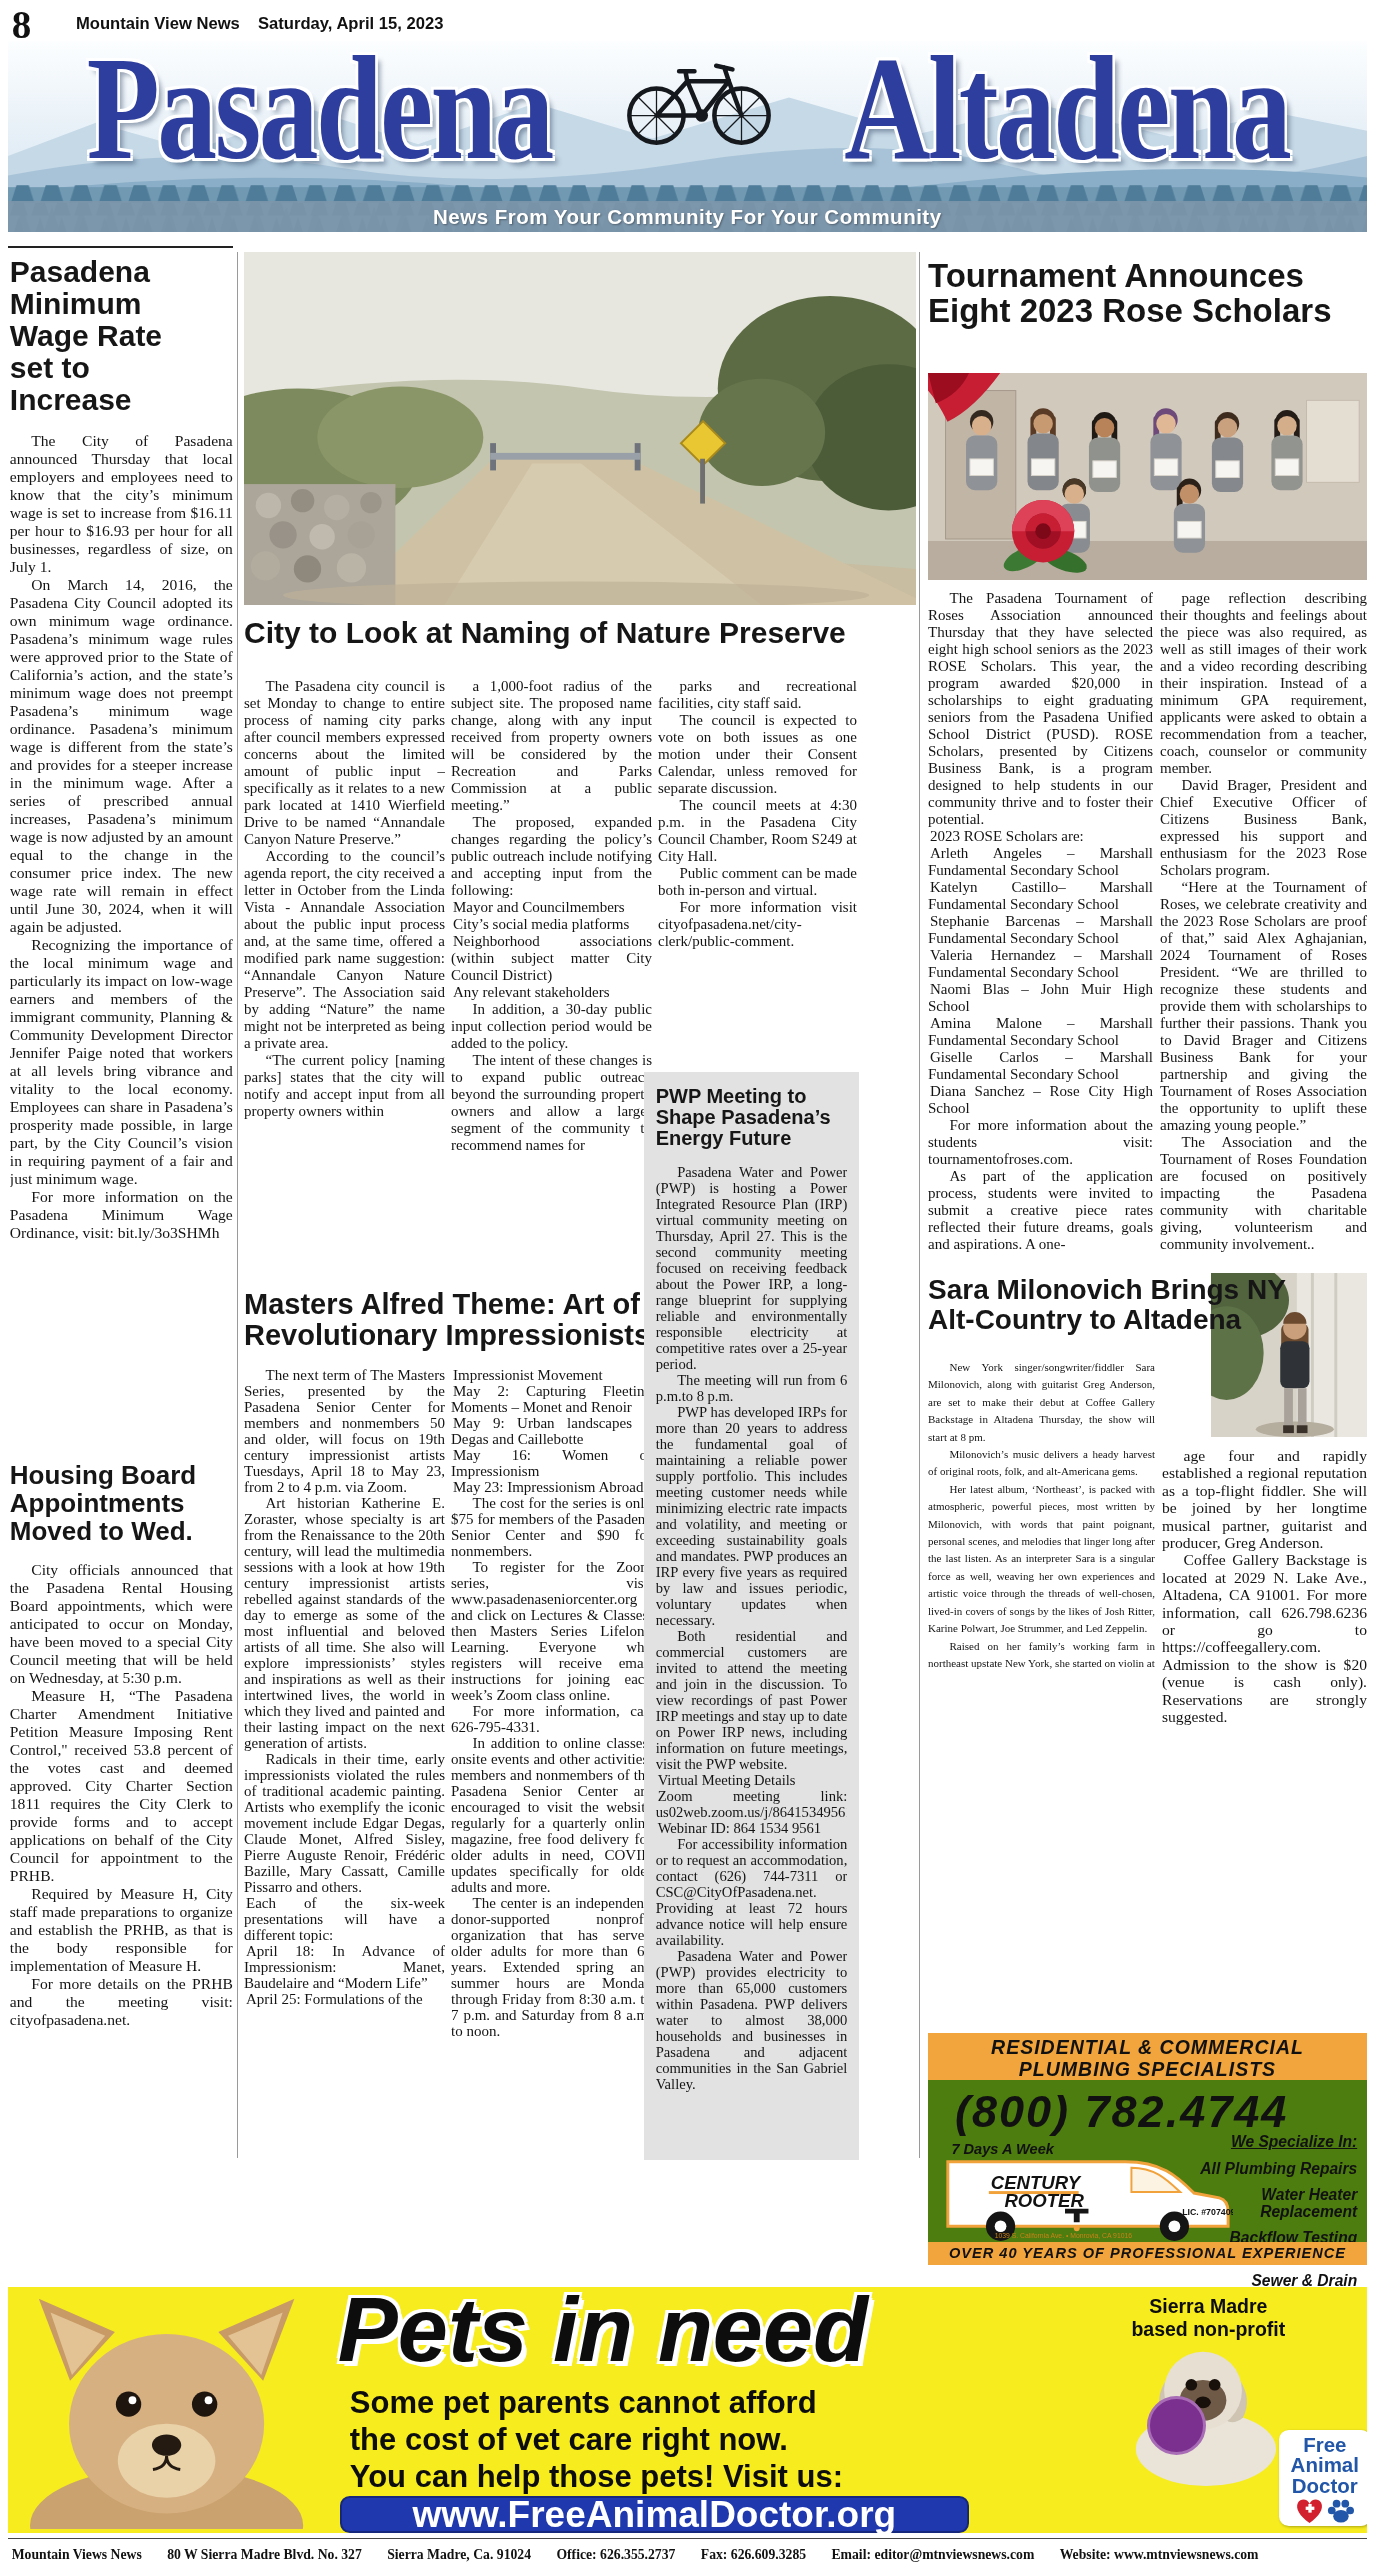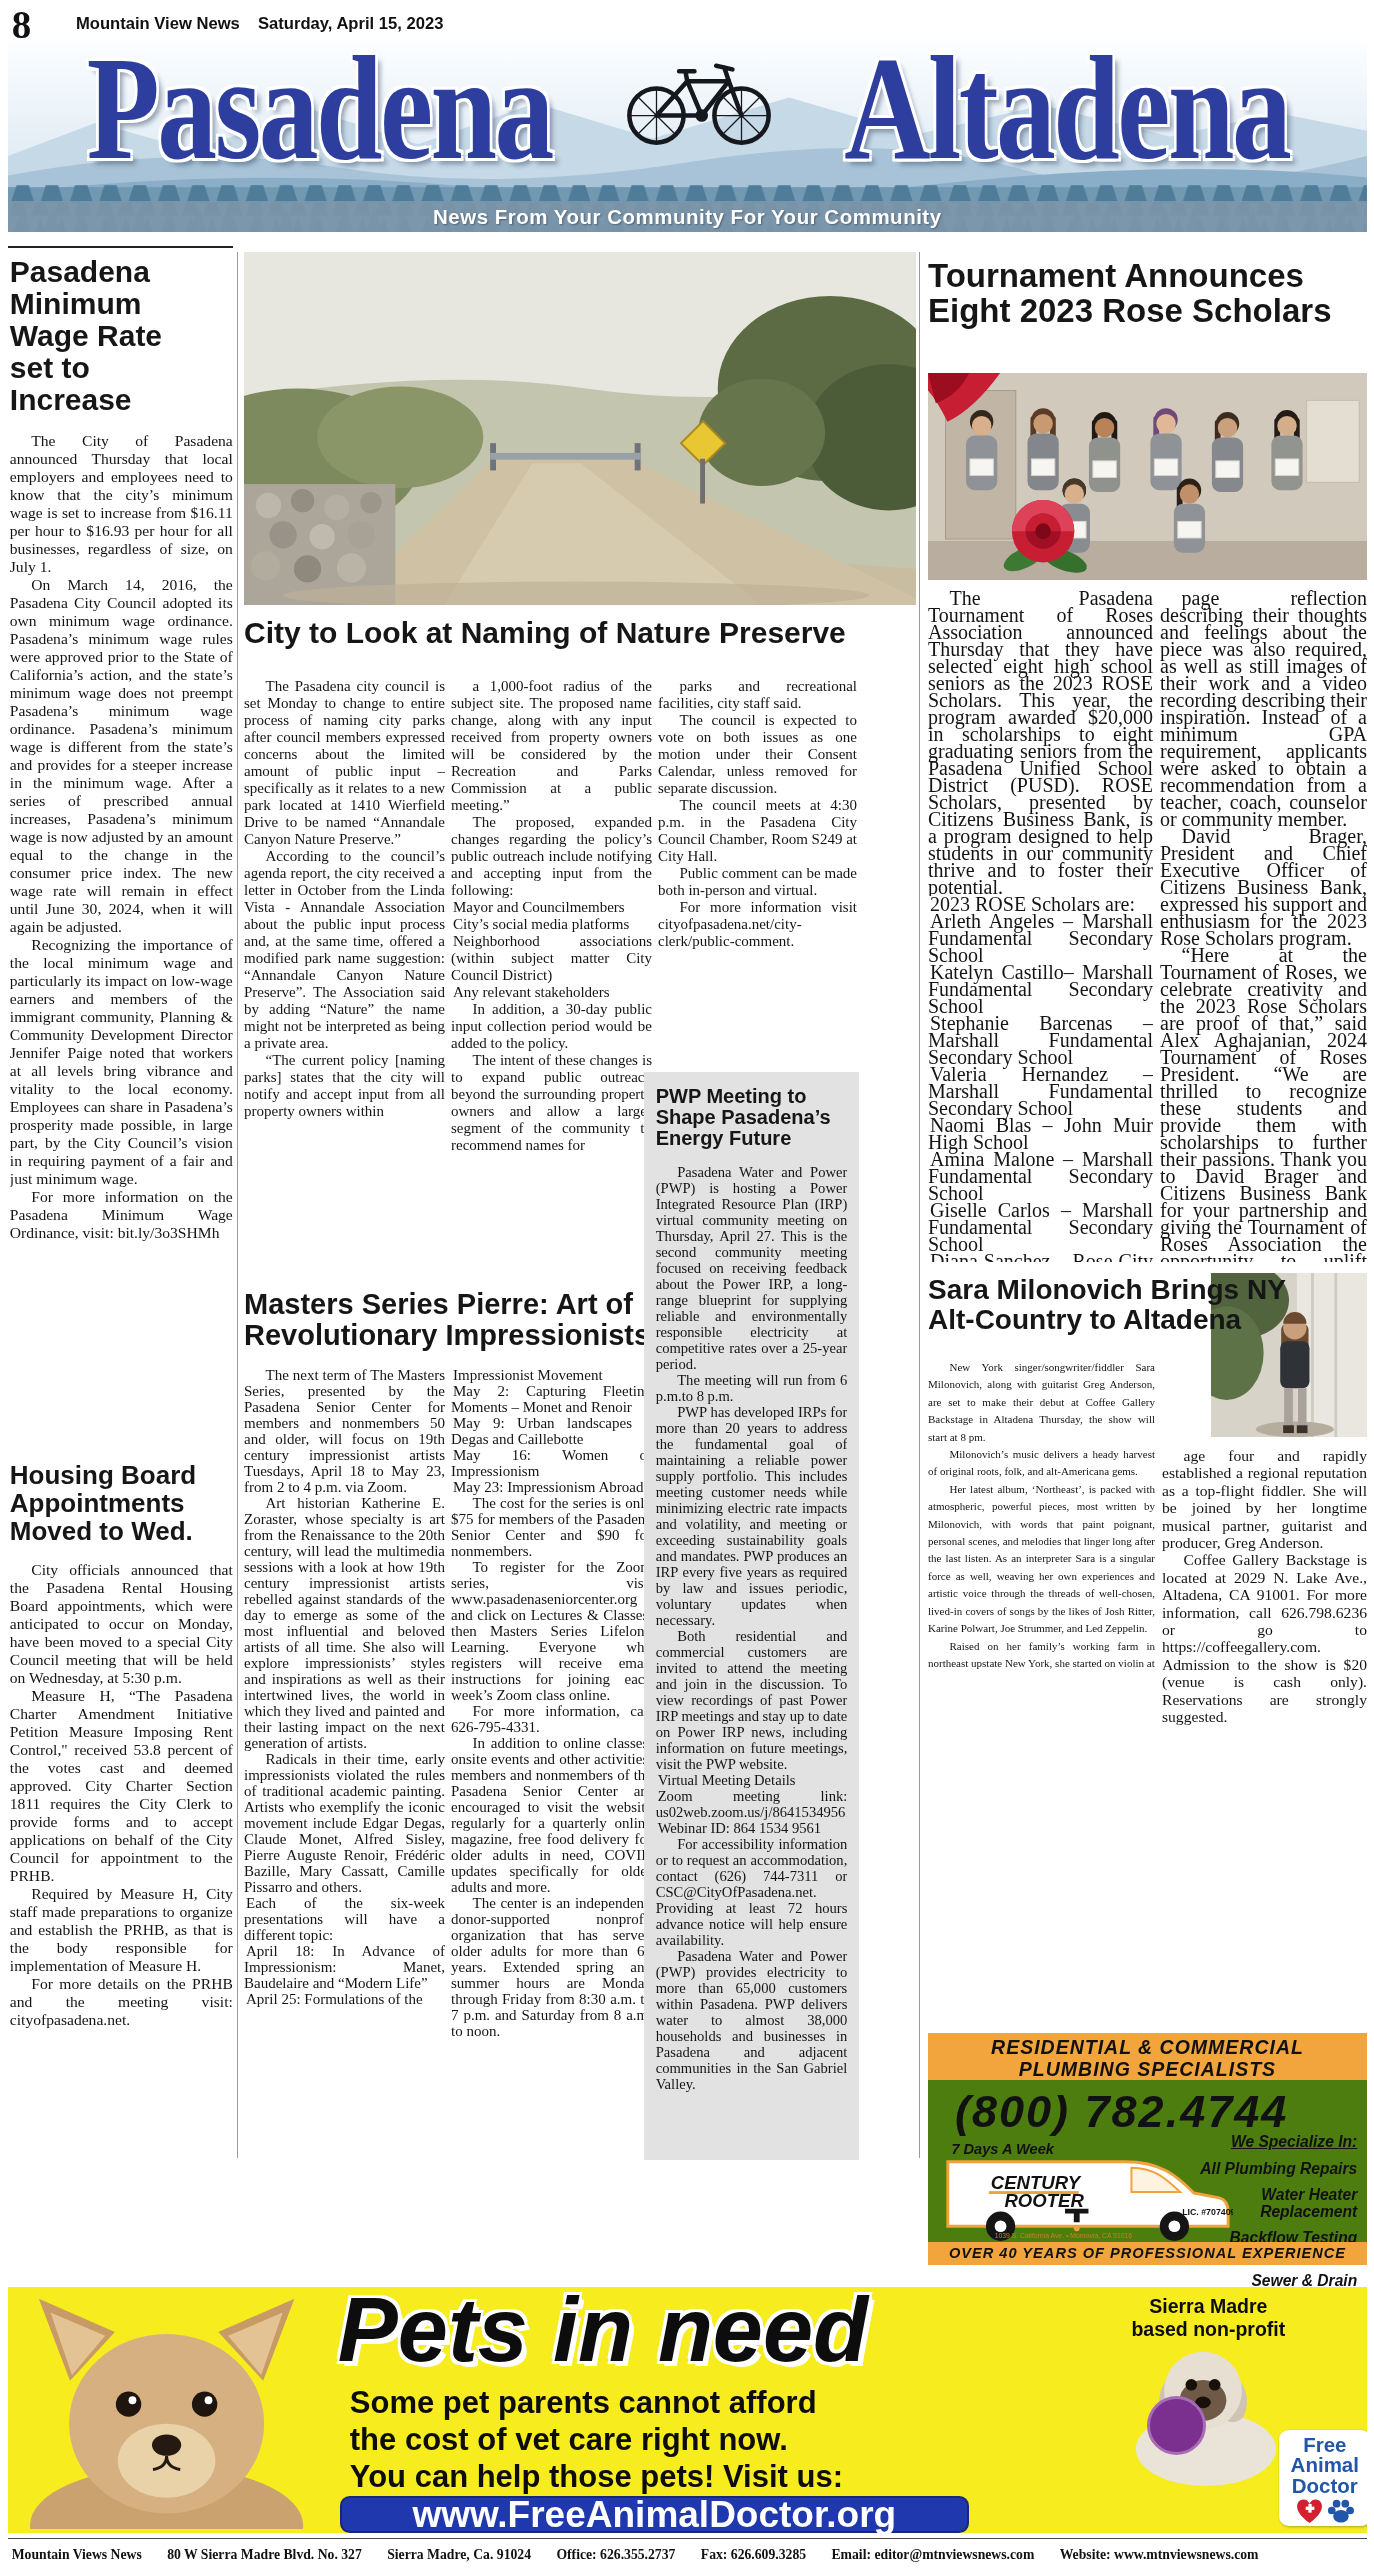--- a/index.html
+++ b/index.html
@@ -37,7 +37,7 @@
   .fs-mid   { font-size:15px; line-height:17px; }
   .fs-mast  { font-size:15px; line-height:16px; }
   .fs-pwp   { font-size:14.6px;   line-height:16px; }
-  .fs-right { font-size:20px; line-height:17px; }
+  .fs-right { font-size:15px; line-height:17px; }
 
   .pwp-box { background:#e2e2e2; box-sizing:border-box; padding:13.7px 11.7px; }
 

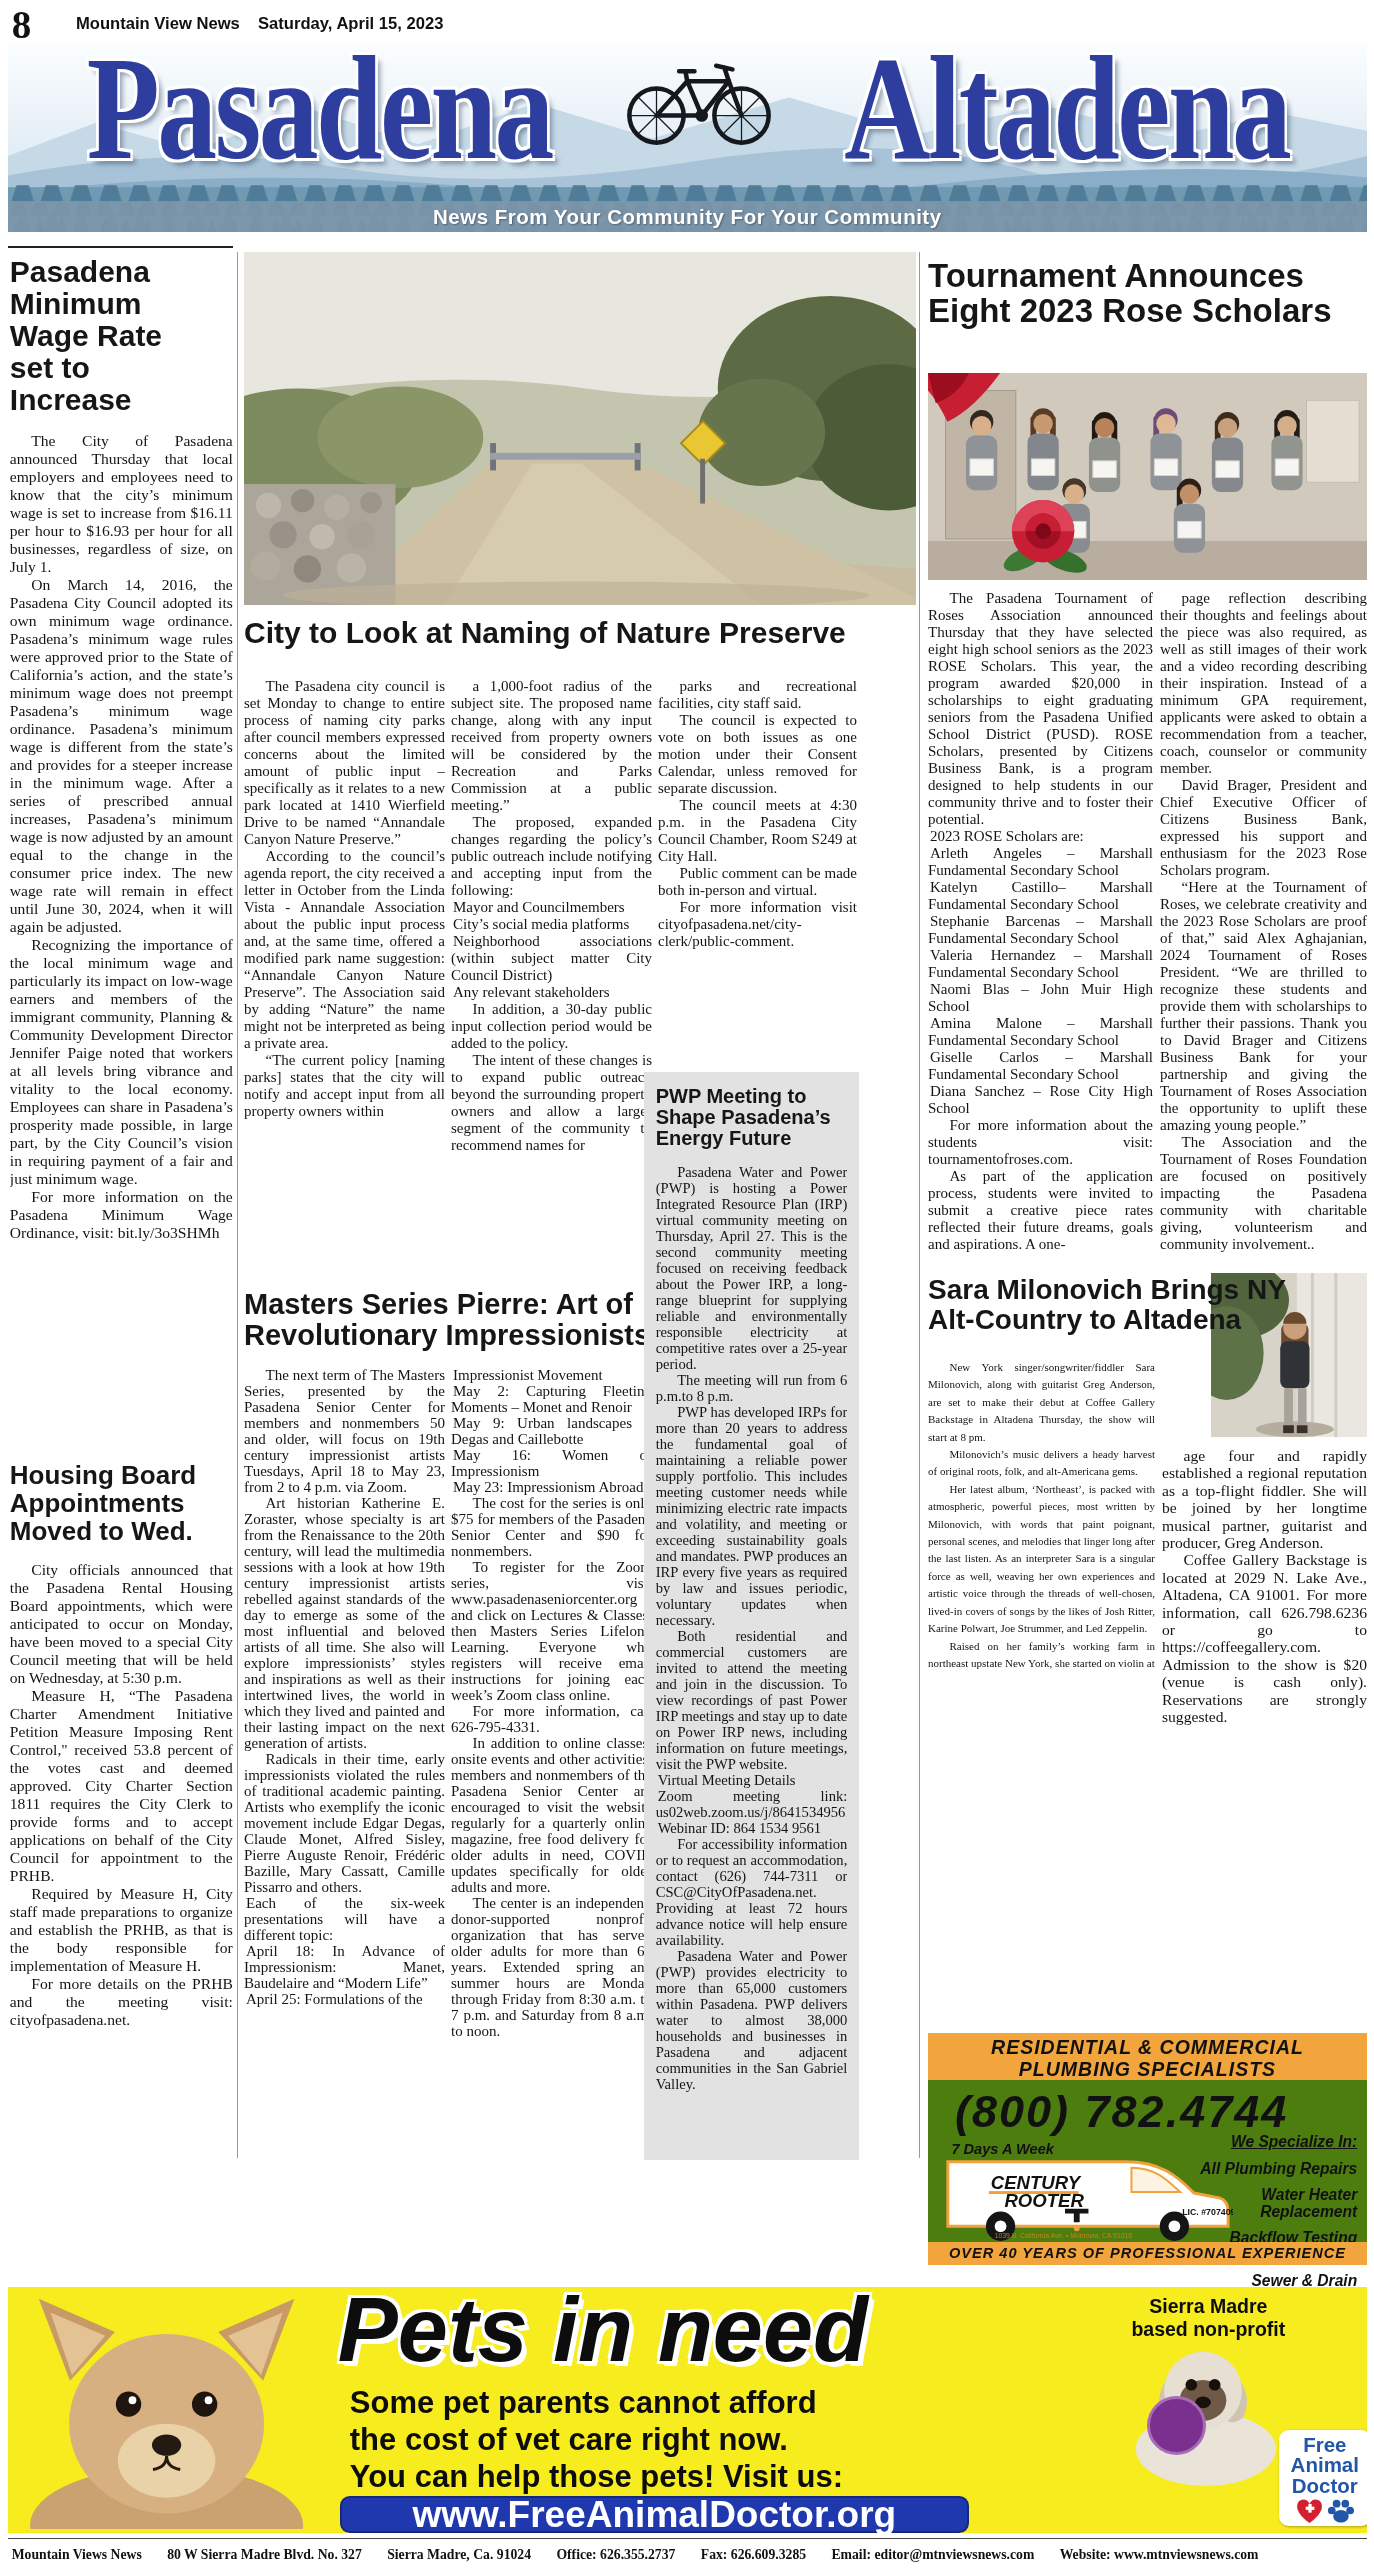--- a/index.html
+++ b/index.html
@@ -219,7 +219,7 @@
     </div>
 
   <h1 class="headline abs" style="left:244px;top:1289px;font-size:29px;">
-    <span class="hl-line">Masters Series Pierre: Art of</span>
+    <span class="hl-line">Masters Alfred Theme: Art of</span>
     <span class="hl-line">Revolutionary Impressionists</span>
   </h1>
   <div class="abs" style="left:244px;top:1367px;width:201px;height:793px;overflow:hidden;">

